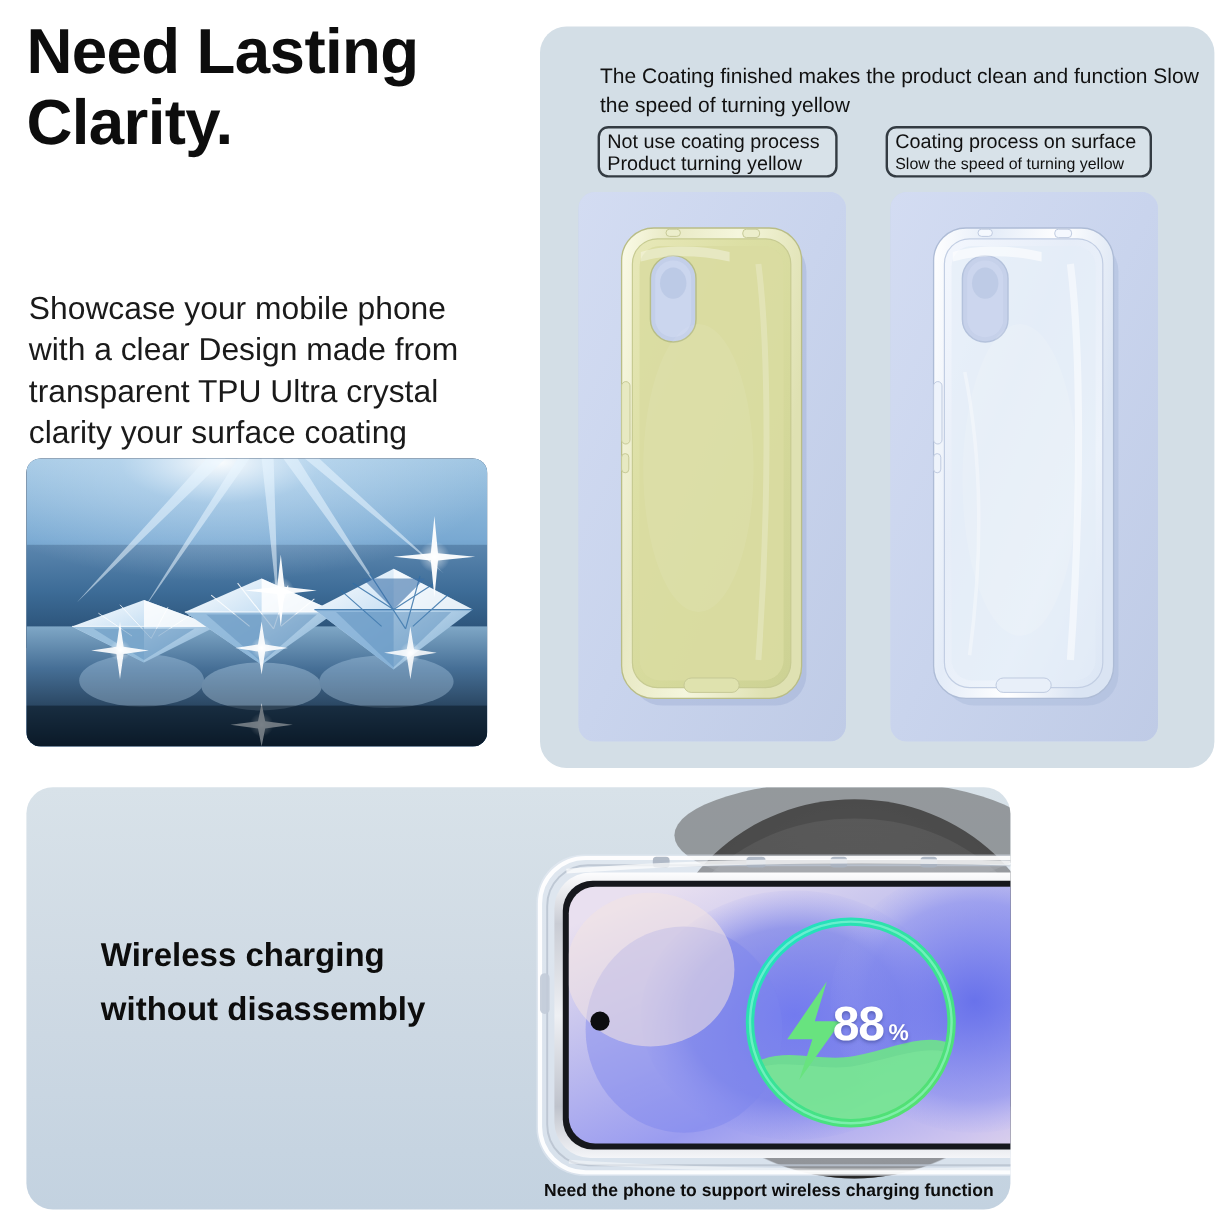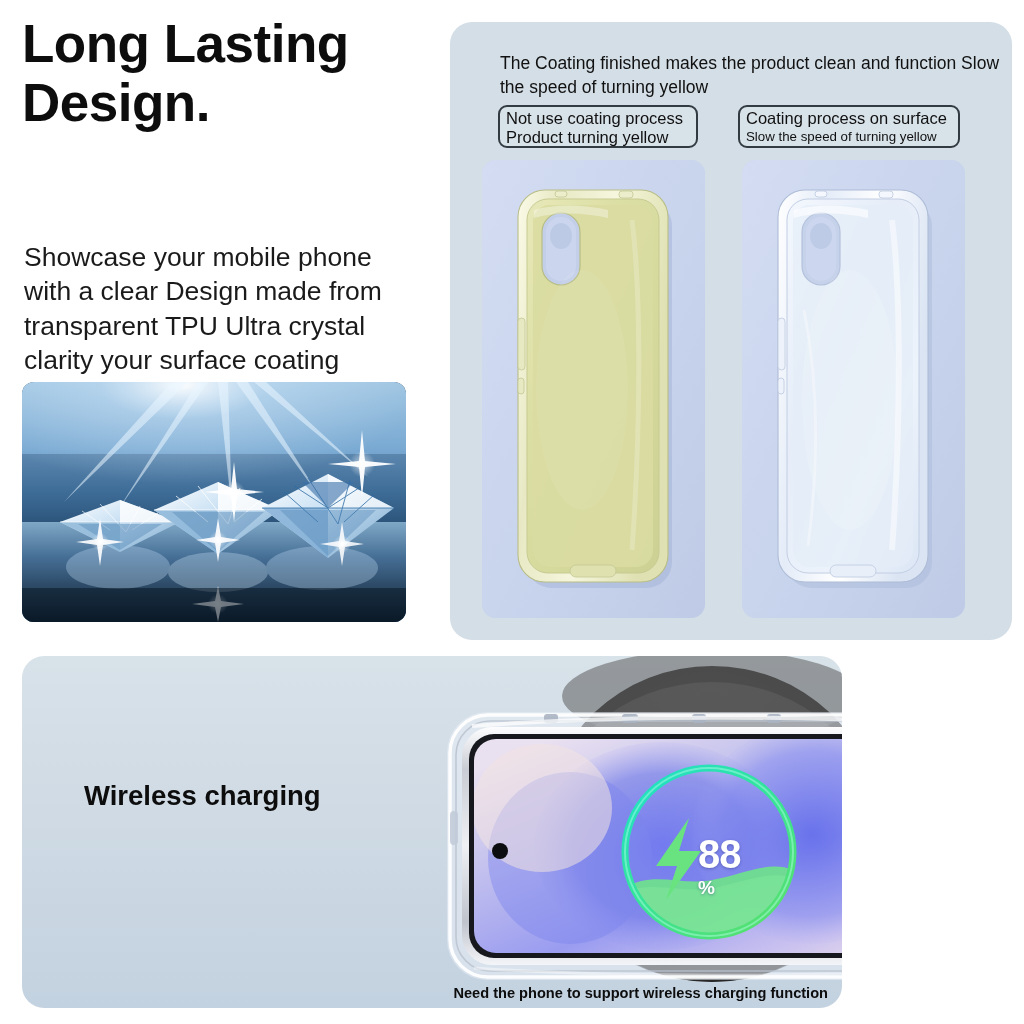--- a/index.html
+++ b/index.html
@@ -132,7 +132,7 @@
 
 <div id="left-column">
 
-  <div id="headline">Long Lasting Design.</div>
+  <div id="headline">Need Lasting Clarity.</div>
 
   <div id="intro-paragraph">Showcase your mobile phone with a clear Design made from transparent  TPU Ultra crystal clarity your surface coating</div>
 

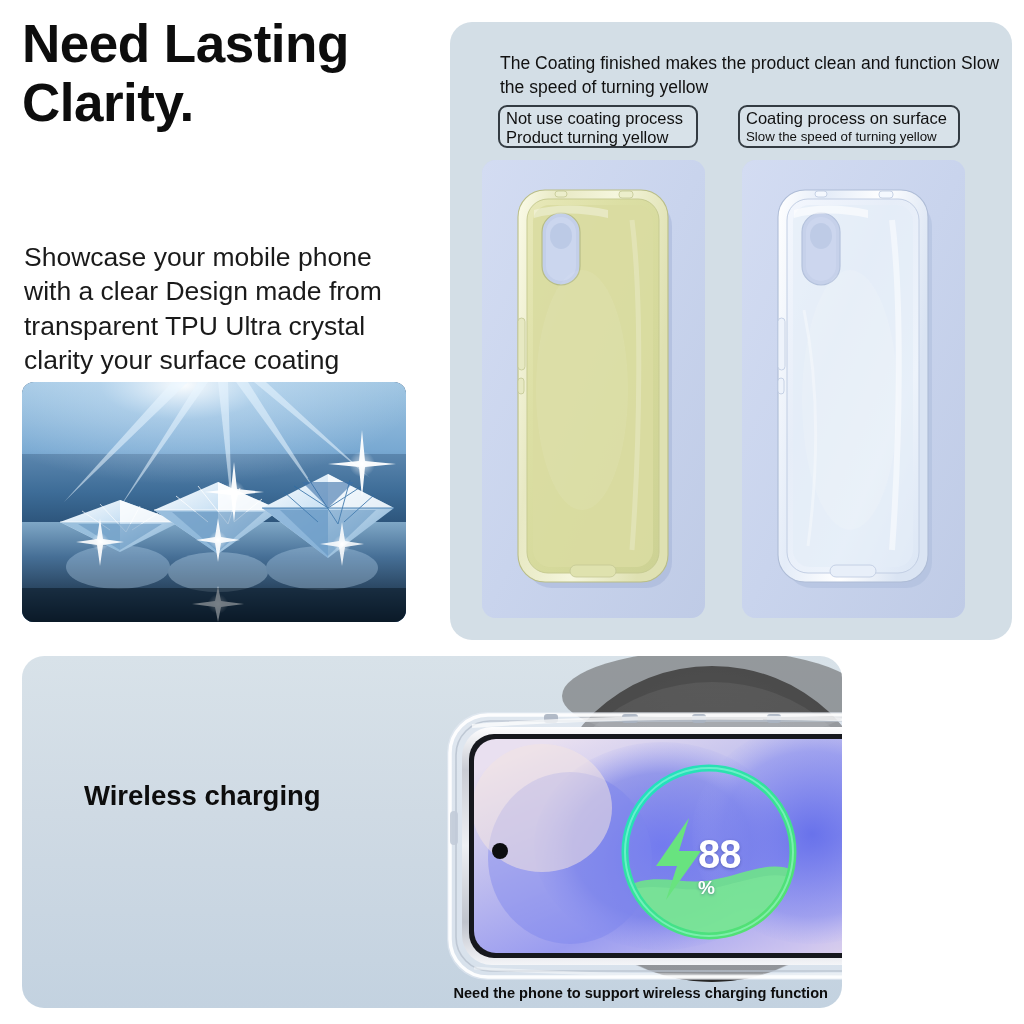--- a/index.html
+++ b/index.html
@@ -496,6 +496,7 @@
 
   <div id="wireless-heading">
     <div>Wireless charging</div>
+    <div>without disassembly</div>
   </div>
 
   <div style="position:absolute; left:672px; top:176px; display:flex; align-items:baseline; color:#ffffff;

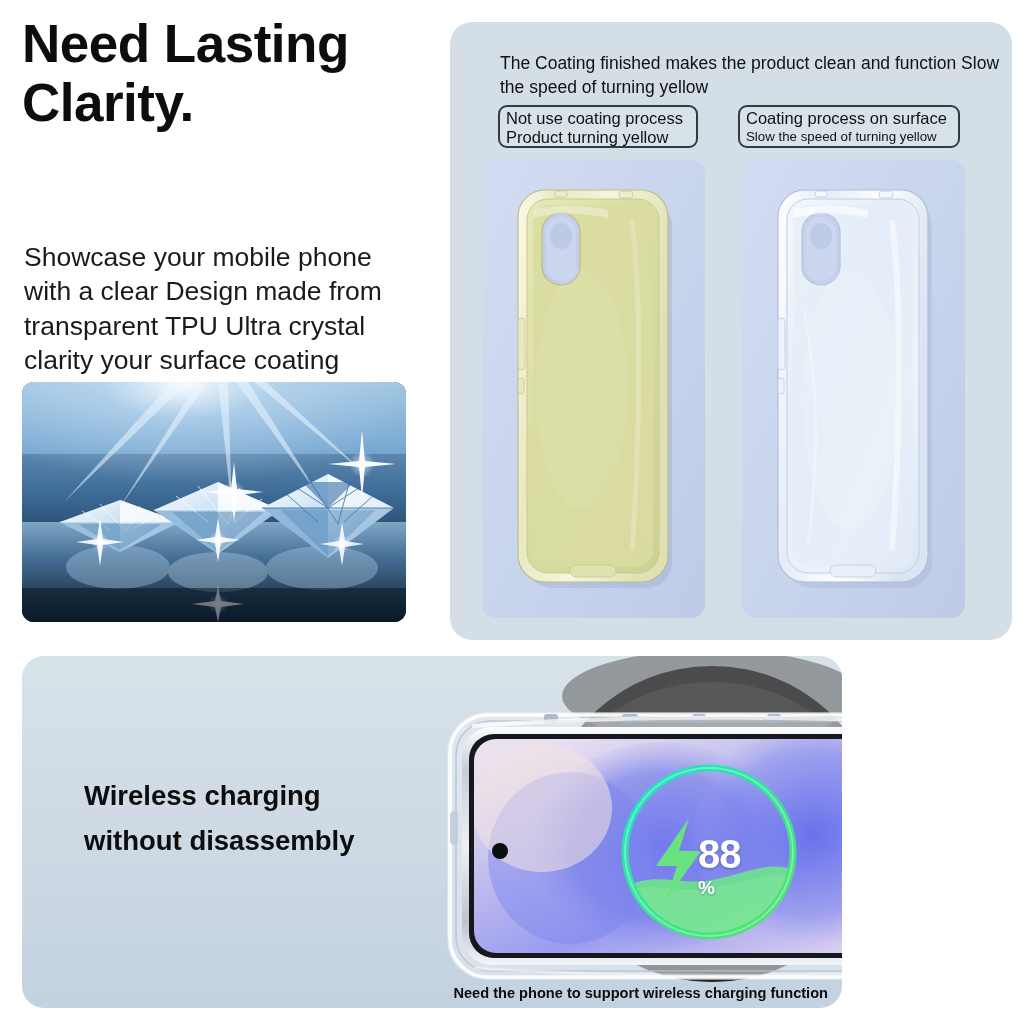--- a/index.html
+++ b/index.html
@@ -500,7 +500,7 @@
   </div>
 
   <div style="position:absolute; left:672px; top:176px; display:flex; align-items:baseline; color:#ffffff;
-              text-shadow:0 1px 3px rgba(40,50,120,0.45);flex-direction:column;">
+              text-shadow:0 1px 3px rgba(40,50,120,0.45);">
     <span style="font-size:40px; font-weight:bold; letter-spacing:-1px;">88</span>
     <span style="font-size:19px; font-weight:bold; margin-left:4px;">%</span>
   </div>

